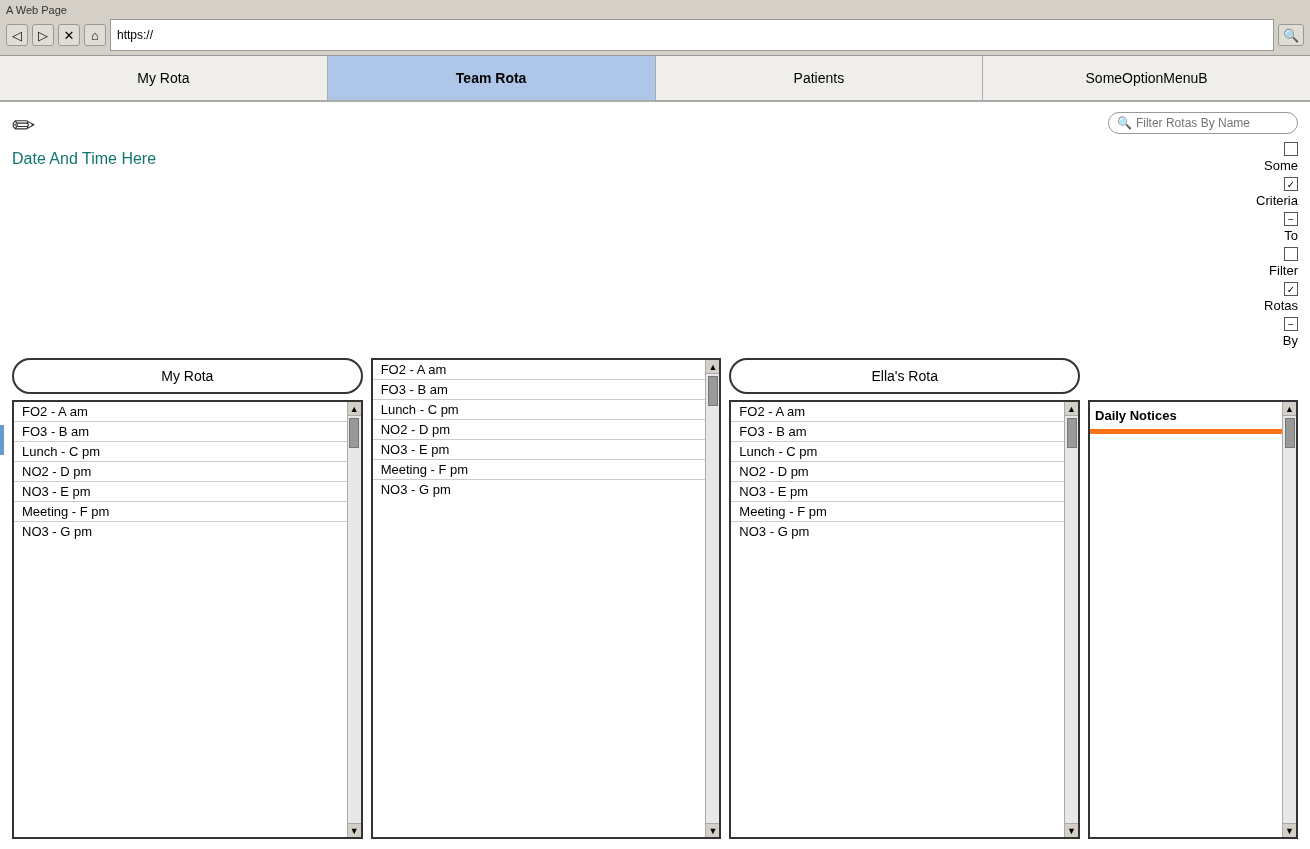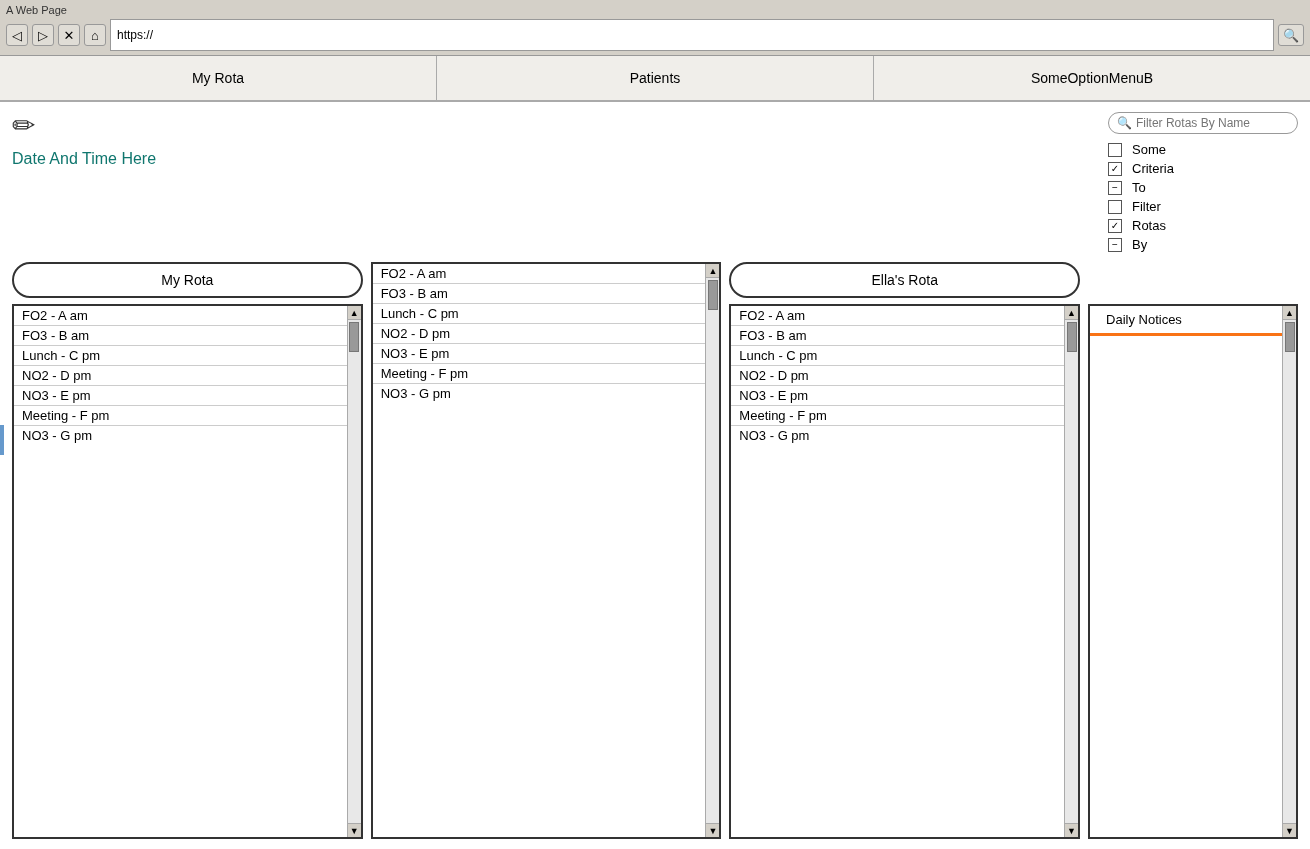--- a/index.html
+++ b/index.html
@@ -295,6 +295,7 @@
 
 <div class="nav-tabs" id="nav-tabs-container">
     <div class="nav-tab">My Rota</div>
+    <div class="nav-tab active">Team Rota</div>
     <div class="nav-tab">Patients</div>
     <div class="nav-tab">SomeOptionMenuB</div>
   </div>

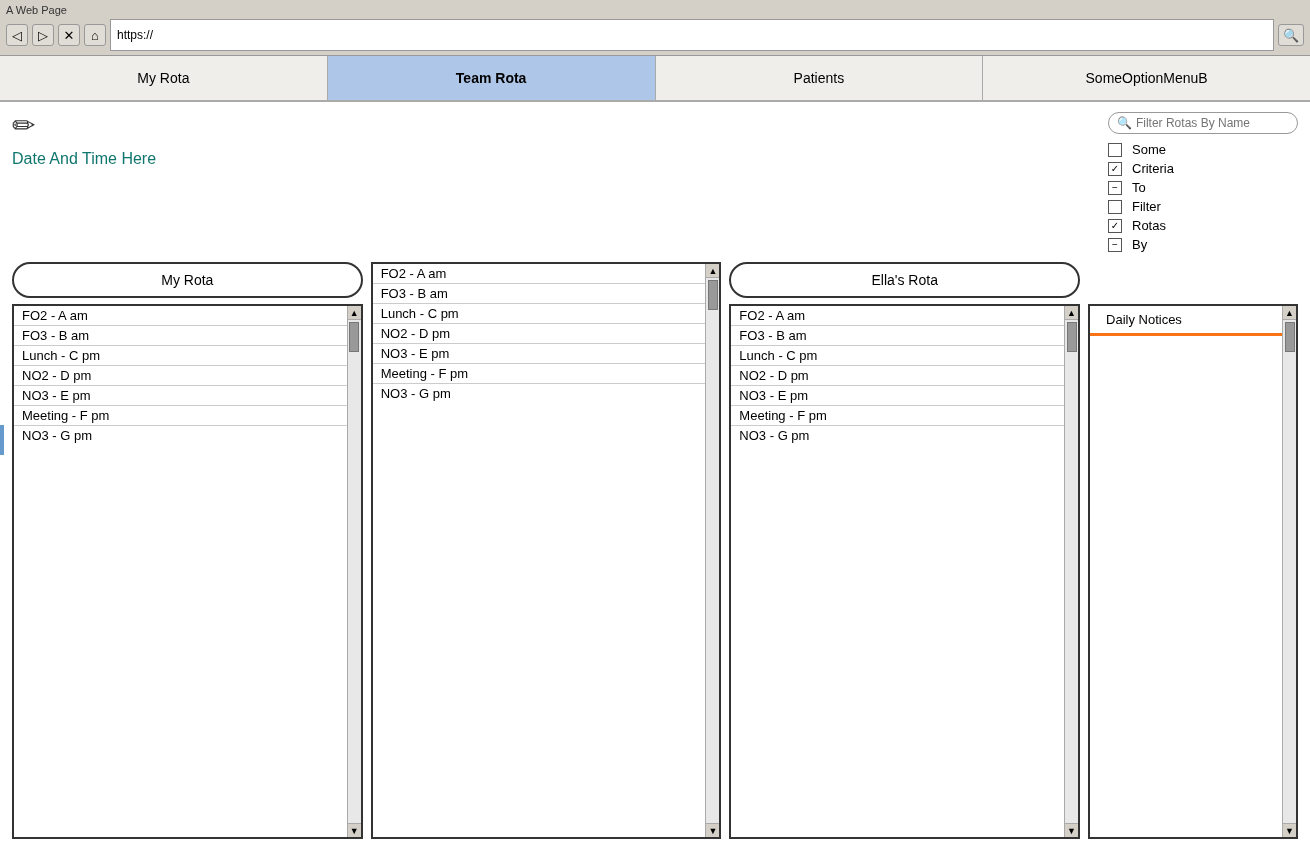--- a/index.html
+++ b/index.html
@@ -133,10 +133,11 @@
     }
     .filter-item {
       display: flex;
-      align-items: center;
-      gap: 10px;
+      align-items: flex-end;
+      gap: 2px;
       font-size: 13px;
       cursor: pointer;
+      flex-direction: column;
     }
     .filter-checkbox {
       width: 14px; height: 14px;

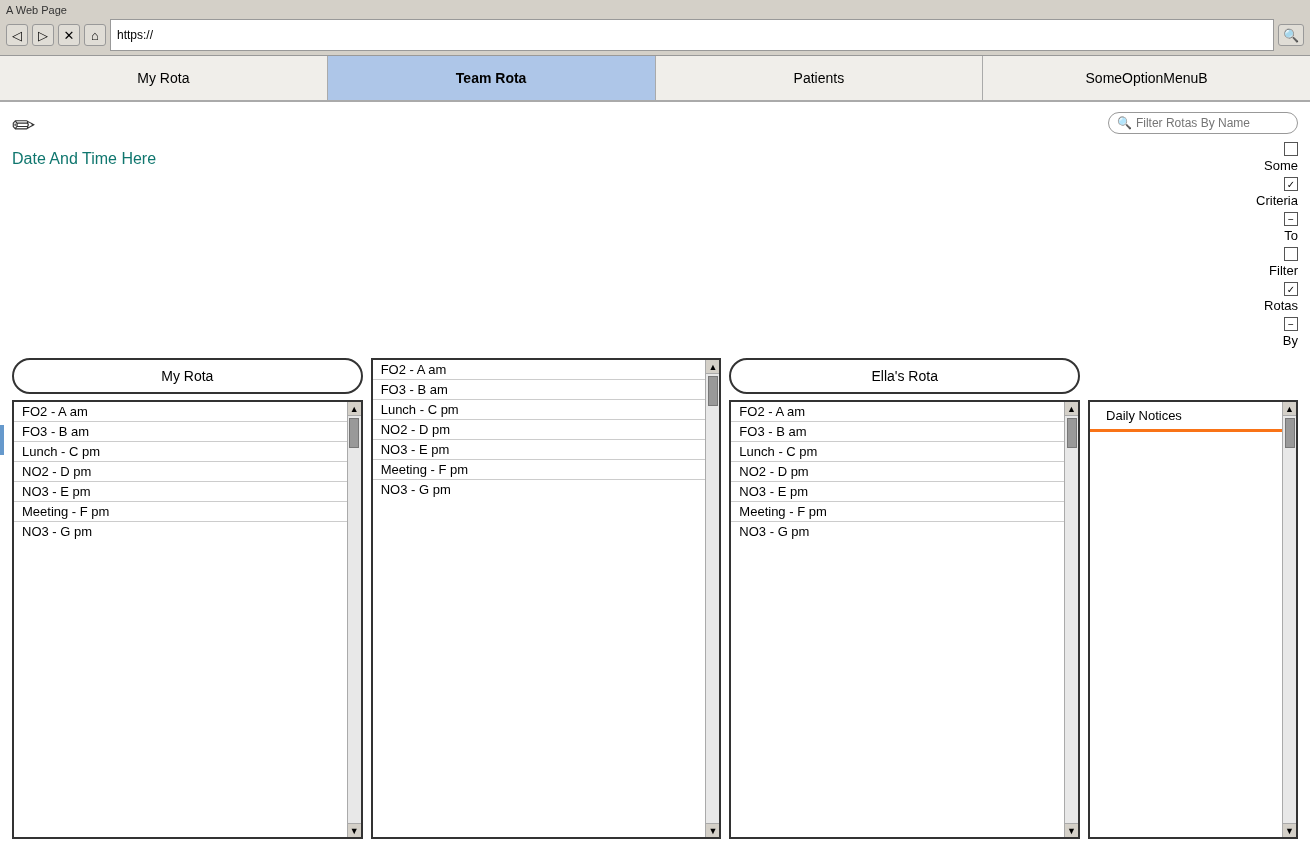--- a/index.html
+++ b/index.html
@@ -257,10 +257,10 @@
       overflow: hidden;
     }
     .daily-notices-title {
-      padding: 6px 16px;
+      padding: 6px 5px;
       font-size: 13px;
-      font-weight: normal;
-      border-bottom: 3px solid #f97316;
+      font-weight: bold;
+      border-bottom: 5px solid #f97316;
     }
 
     

